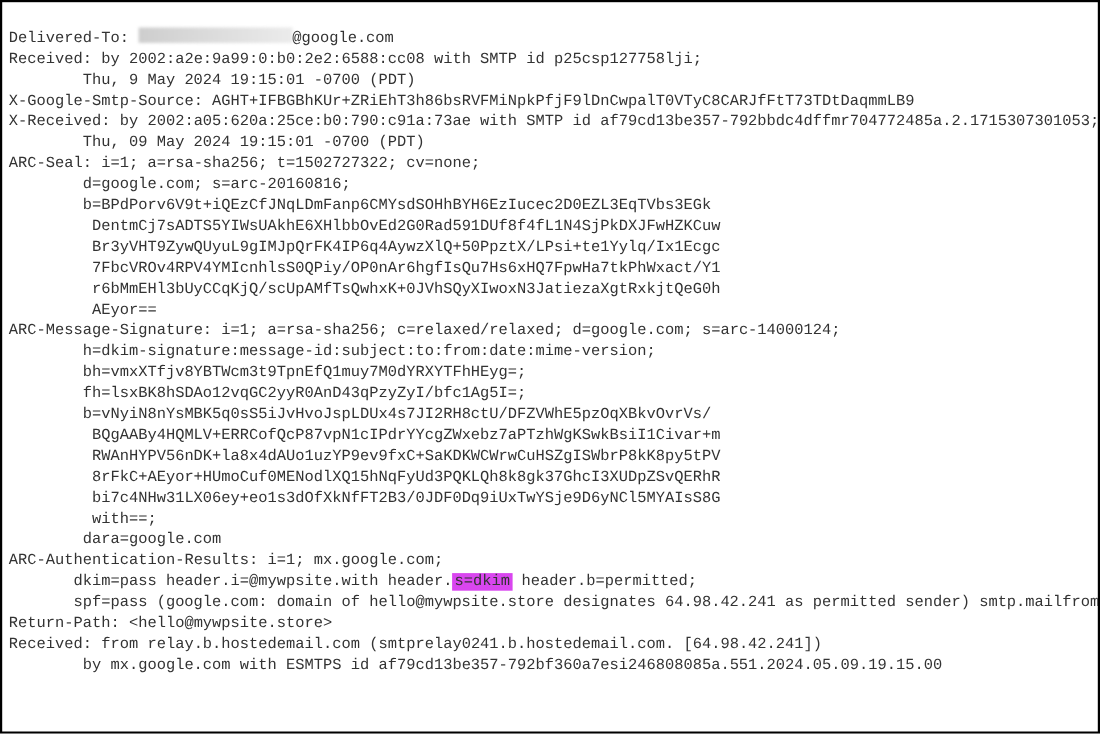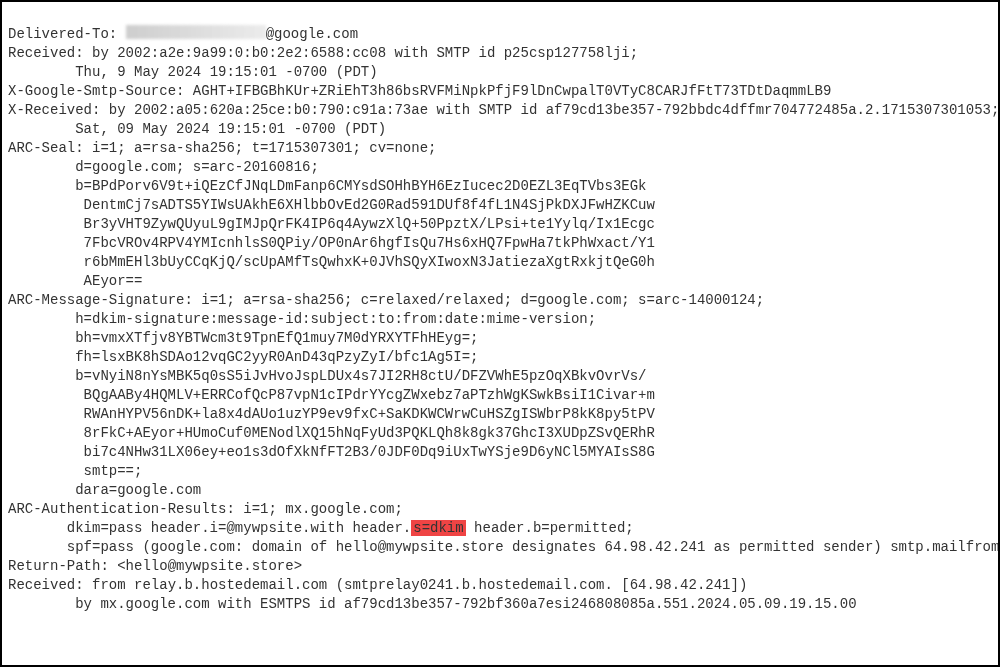--- a/index.html
+++ b/index.html
@@ -44,7 +44,7 @@
 <span class="pad8"></span><span>Thu, 9 May 2024 19:15:01 -0700 (PDT)</span>
 <span>X-Google-Smtp-Source: AGHT+IFBGBhKUr+ZRiEhT3h86bsRVFMiNpkPfjF9lDnCwpalT0VTyC8CARJfFtT73TDtDaqmmLB9</span>
 <span>X-Received: by 2002:a05:620a:25ce:b0:790:c91a:73ae with SMTP id af79cd13be357-792bbdc4dffmr704772485a.2.1715307301053;</span>
-<span class="pad8"></span><span>Sat, 09 May 2024 19:15:01 -0700 (PDT)</span>
+<span class="pad8"></span><span>Thu, 09 May 2024 19:15:01 -0700 (PDT)</span>
 <span>ARC-Seal: i=1; a=rsa-sha256; t=1715307301; cv=none;</span>
 <span class="pad8"></span><span>d=google.com; s=arc-20160816;</span>
 <span class="pad8"></span><span>b=BPdPorv6V9t+iQEzCfJNqLDmFanp6CMYsdSOHhBYH6EzIucec2D0EZL3EqTVbs3EGk</span>

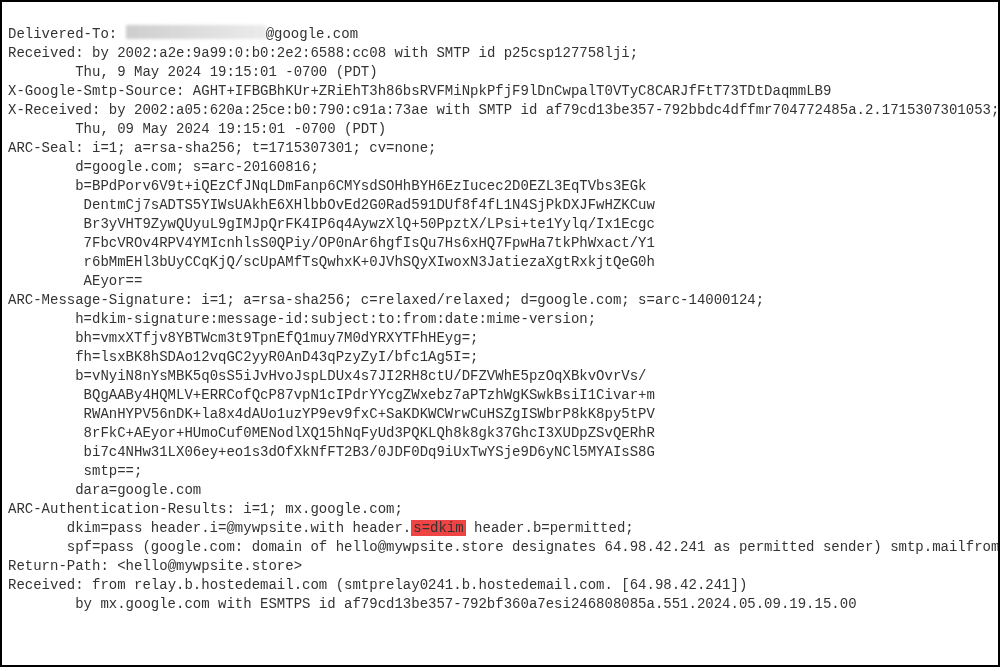--- a/index.html
+++ b/index.html
@@ -45,7 +45,7 @@
 <span>X-Google-Smtp-Source: AGHT+IFBGBhKUr+ZRiEhT3h86bsRVFMiNpkPfjF9lDnCwpalT0VTyC8CARJfFtT73TDtDaqmmLB9</span>
 <span>X-Received: by 2002:a05:620a:25ce:b0:790:c91a:73ae with SMTP id af79cd13be357-792bbdc4dffmr704772485a.2.1715307301053;</span>
 <span class="pad8"></span><span>Thu, 09 May 2024 19:15:01 -0700 (PDT)</span>
-<span>ARC-Seal: i=1; a=rsa-sha256; t=1715307301; cv=none;</span>
+<span>ARC-Seal: i=1; a=rsa-sha256; t=1502727322; cv=none;</span>
 <span class="pad8"></span><span>d=google.com; s=arc-20160816;</span>
 <span class="pad8"></span><span>b=BPdPorv6V9t+iQEzCfJNqLDmFanp6CMYsdSOHhBYH6EzIucec2D0EZL3EqTVbs3EGk</span>
 <span class="pad8"></span><span> DentmCj7sADTS5YIWsUAkhE6XHlbbOvEd2G0Rad591DUf8f4fL1N4SjPkDXJFwHZKCuw</span>

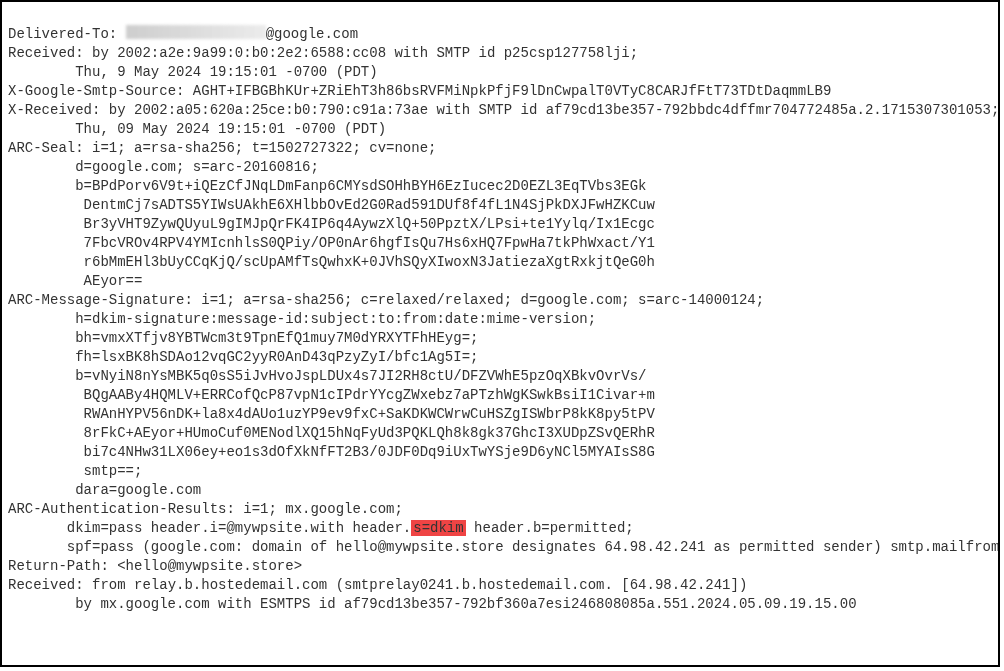--- a/index.html
+++ b/index.html
@@ -62,7 +62,7 @@
 <span class="pad8"></span><span> RWAnHYPV56nDK+la8x4dAUo1uzYP9ev9fxC+SaKDKWCWrwCuHSZgISWbrP8kK8py5tPV</span>
 <span class="pad8"></span><span> 8rFkC+AEyor+HUmoCuf0MENodlXQ15hNqFyUd3PQKLQh8k8gk37GhcI3XUDpZSvQERhR</span>
 <span class="pad8"></span><span> bi7c4NHw31LX06ey+eo1s3dOfXkNfFT2B3/0JDF0Dq9iUxTwYSje9D6yNCl5MYAIsS8G</span>
-<span class="pad8"></span><span> smtp==;</span>
+<span class="pad8"></span><span> with==;</span>
 <span class="pad8"></span><span>dara=google.com</span>
 <span>ARC-Authentication-Results: i=1; mx.google.com;</span>
 <span class="pad7"></span><span>dkim=pass header.i=@mywpsite.with header.</span><span class="hl">s=dkim</span><span> header.b=permitted;</span>

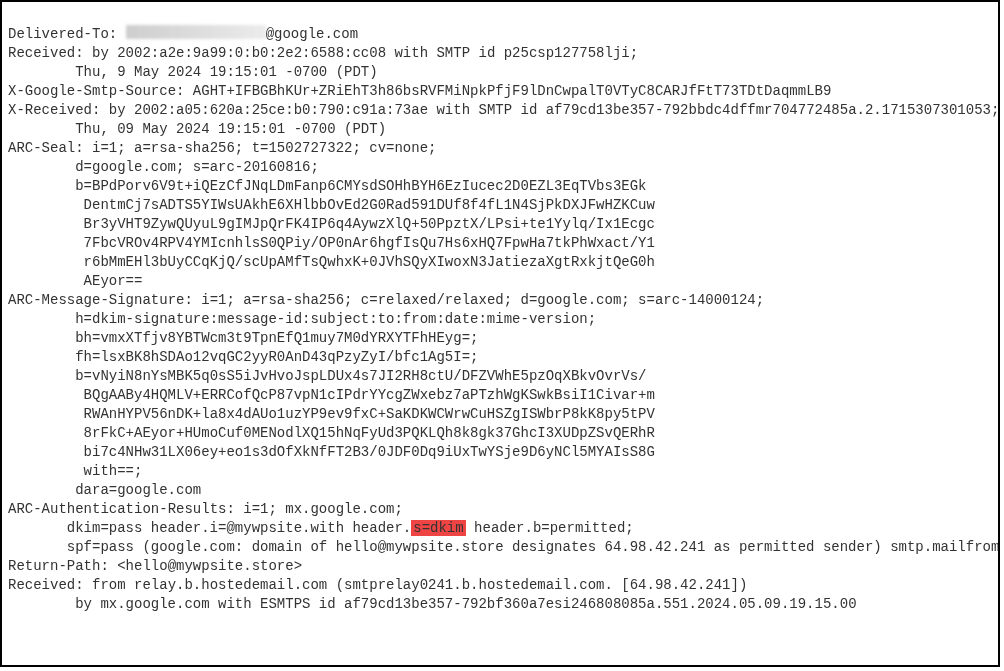--- a/index.html
+++ b/index.html
@@ -31,7 +31,7 @@
   .pad8 { display: inline-block; width: 8ch; }
   .pad7 { display: inline-block; width: 7ch; }
   .hl {
-    background: #ef4444;
+    background: #d946ef;
     padding: 0 2px;
   }
 </style>

